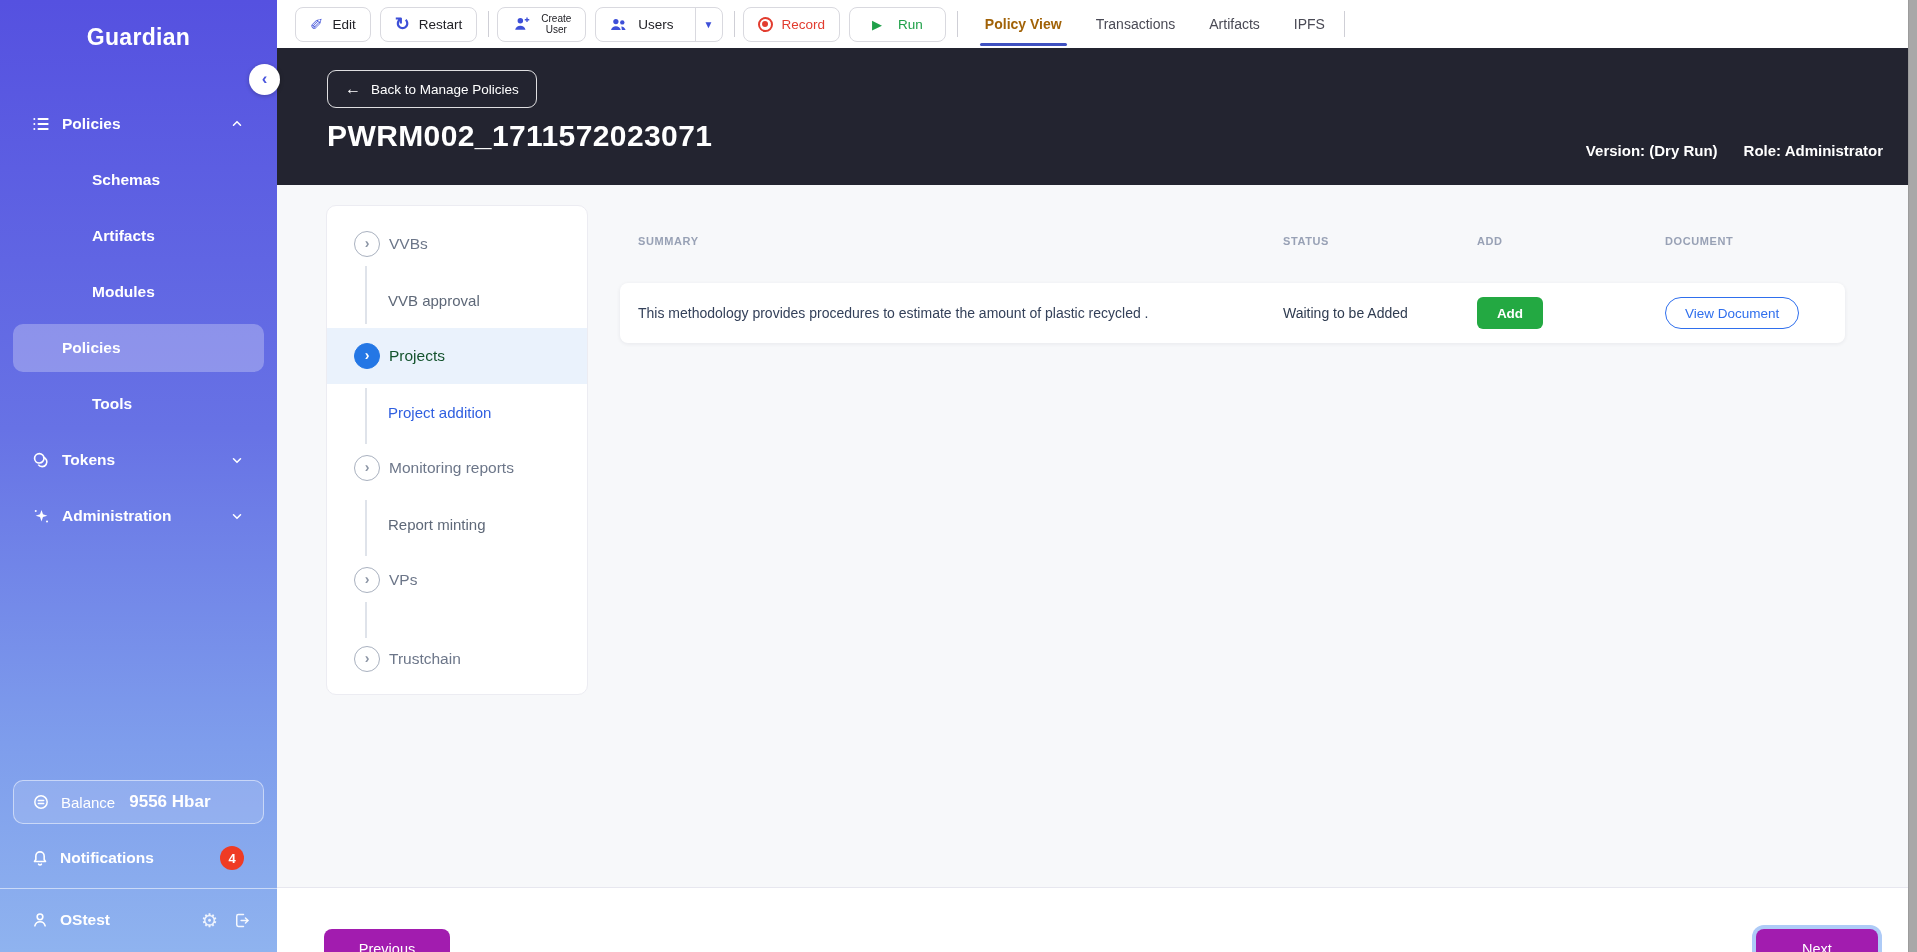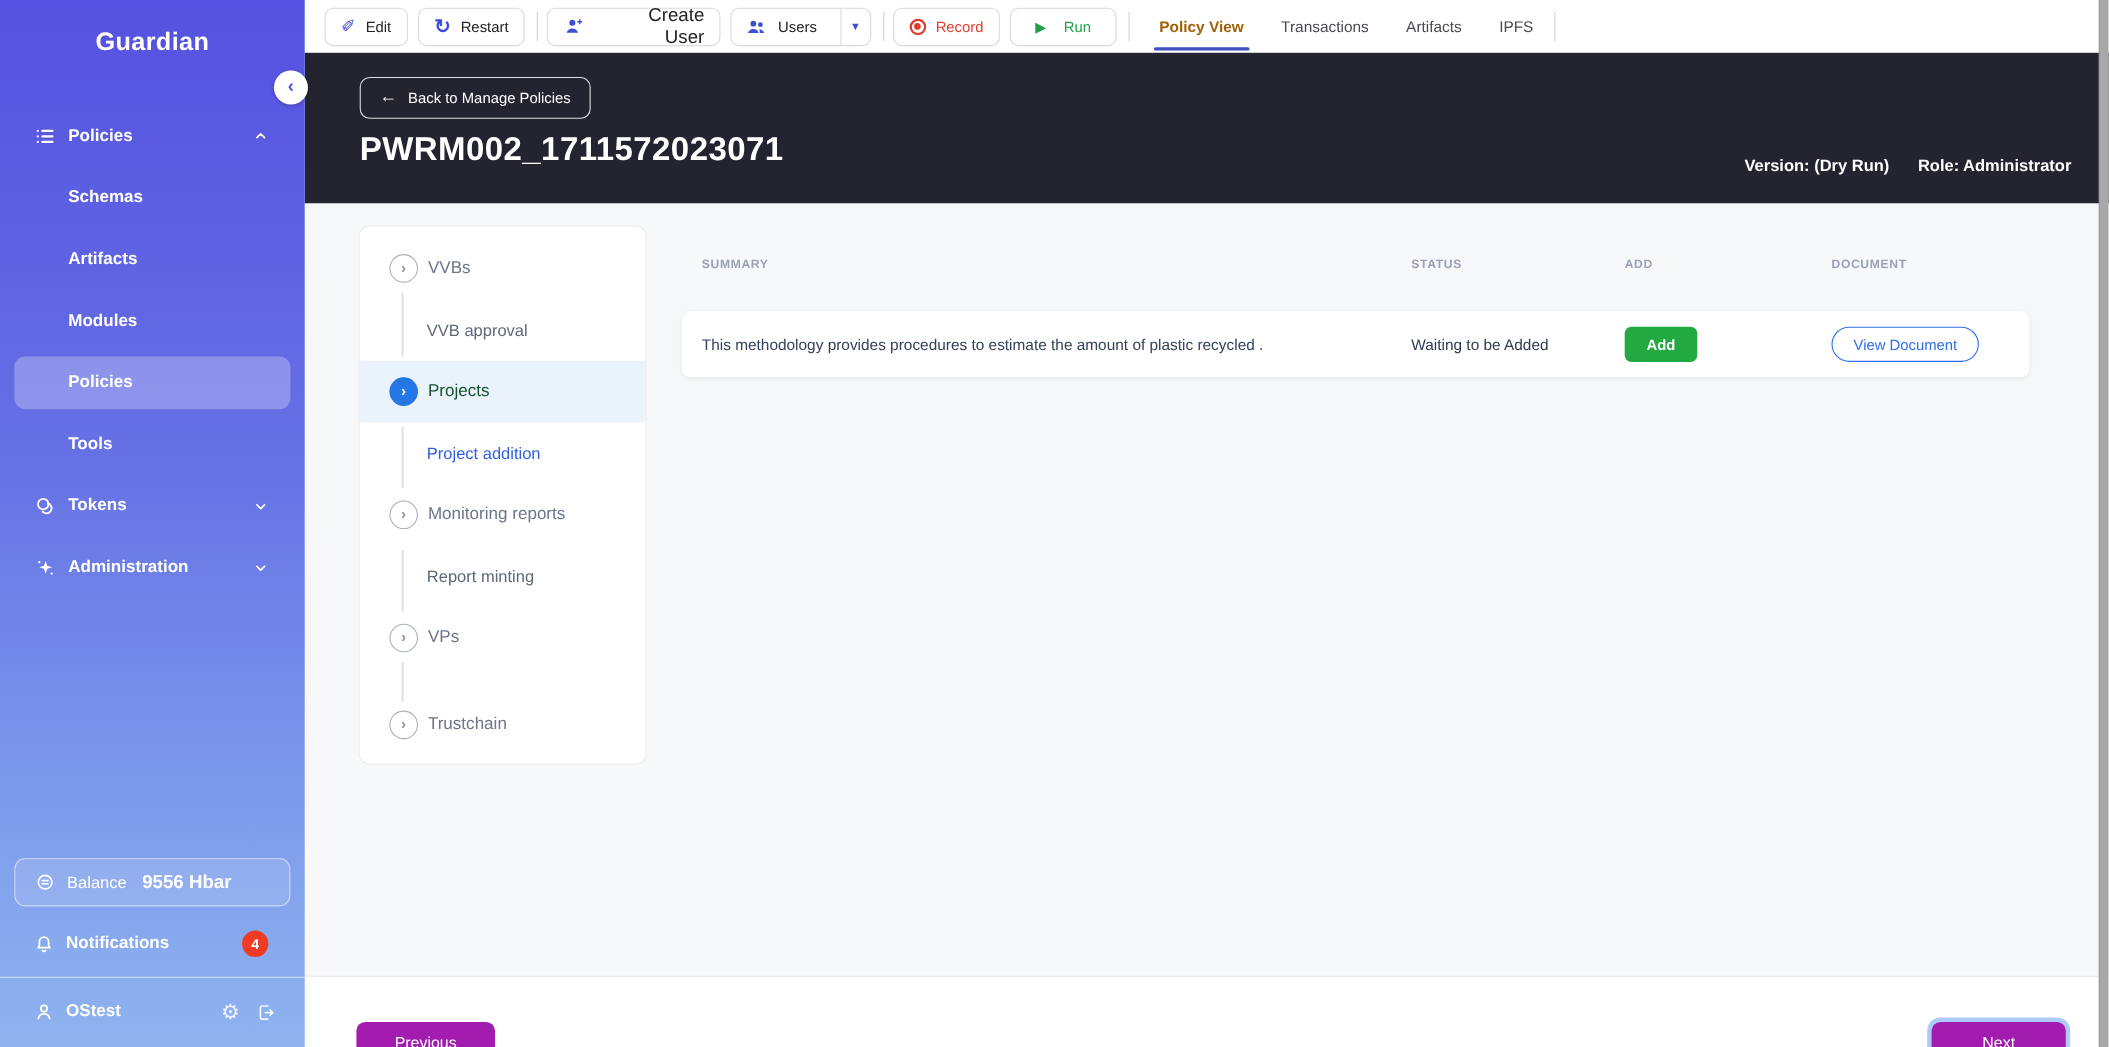--- a/index.html
+++ b/index.html
@@ -50,7 +50,7 @@
   .blue { color:#3d4fd8; }
   .pencil { font-size:16px; transform:rotate(0deg); }
   .restart-g { font-size:18px; font-weight:700; }
-  .two-line { font-size:17px; line-height:1.15; text-align:right;margin-left:48px; }
+  .two-line { font-size:10px; line-height:1.15; text-align:center; }
   .split { padding:0; overflow:hidden; }
   .split .seg-main { display:flex; align-items:center; gap:9px; padding:0 12px; height:100%; }
   .split .seg-caret { width:27px; height:100%; border-left:1px solid #d9d9df;

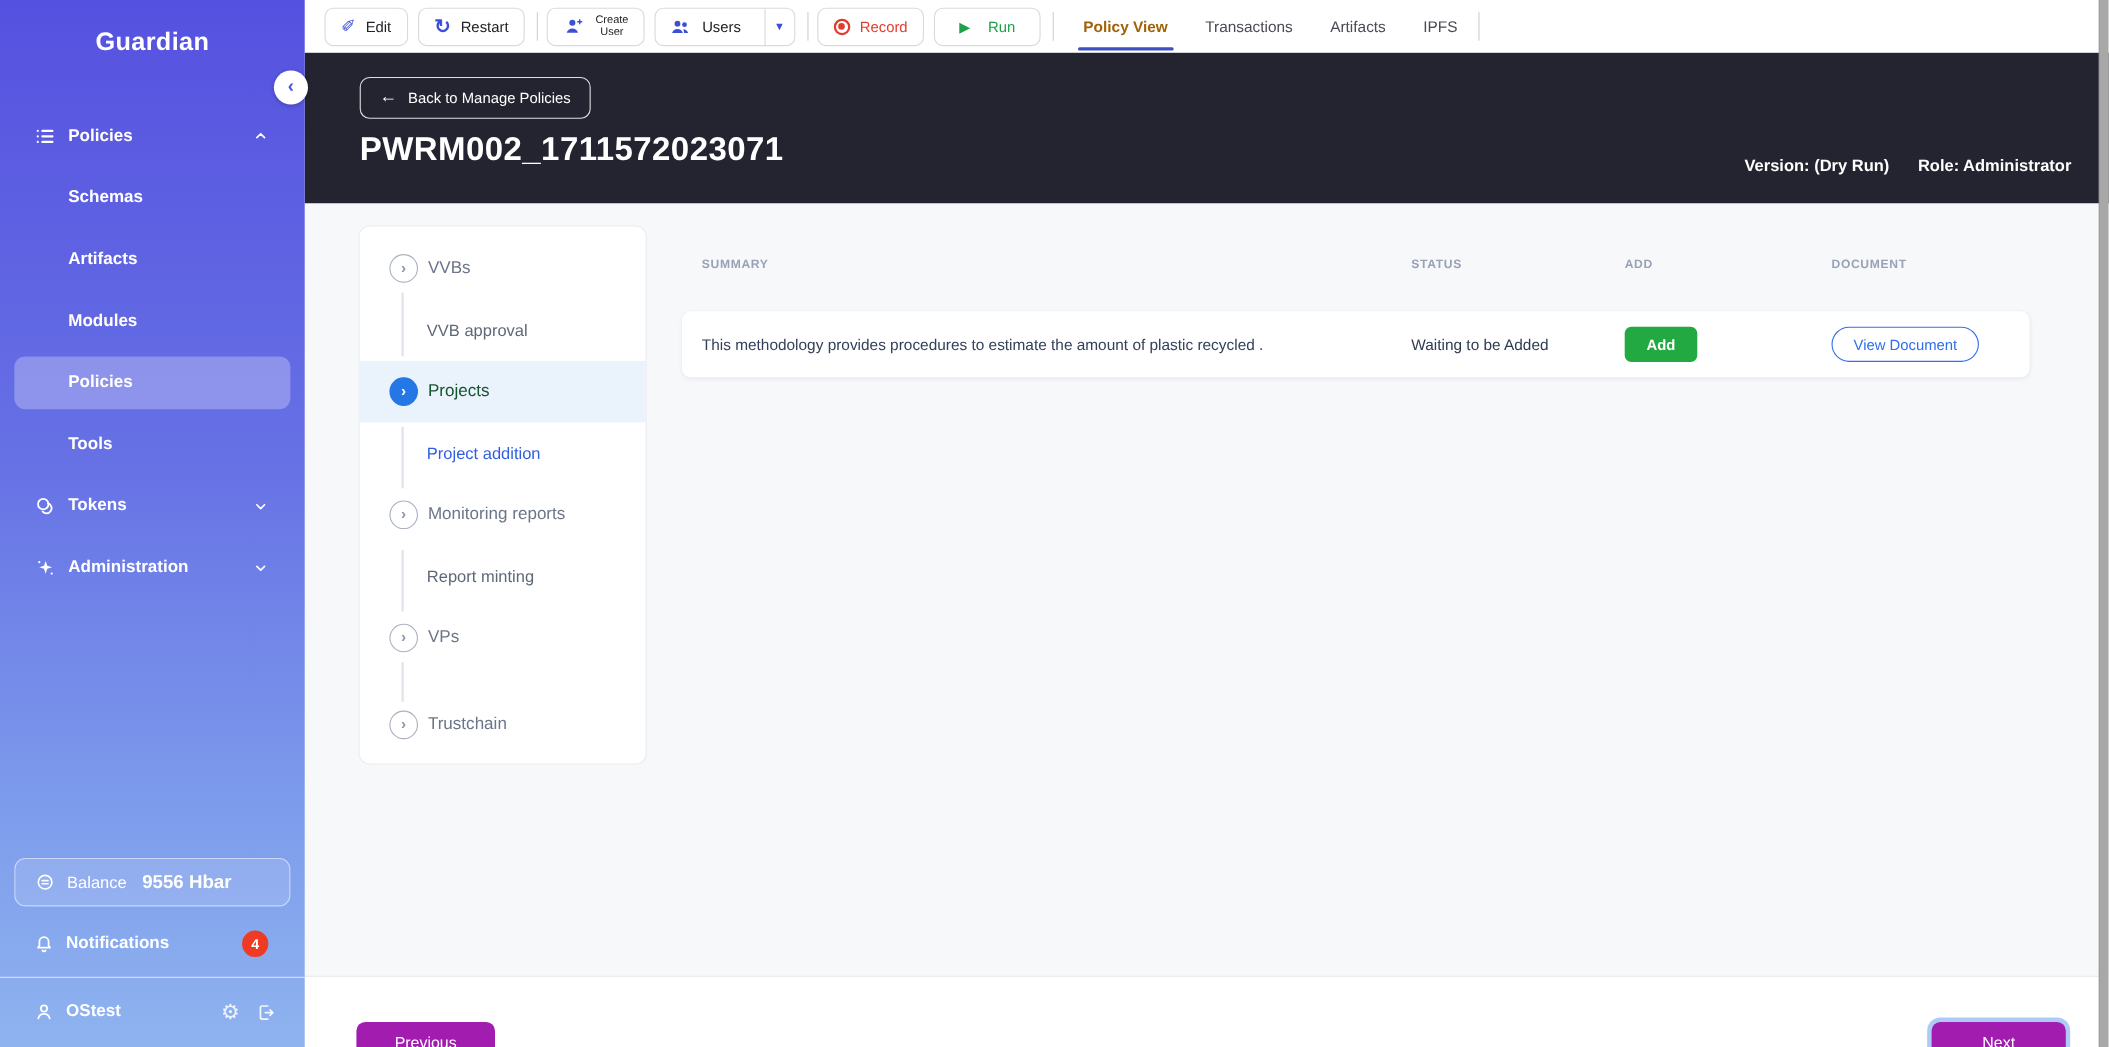--- a/index.html
+++ b/index.html
@@ -17,7 +17,7 @@
   .nav-row .nav-ic { width:22px; height:22px; margin-left:30px; display:flex; align-items:center; justify-content:center; }
   .nav-row .nav-label { margin-left:10px; font-size:15.5px; font-weight:600; }
   .nav-row .nav-chev { position:absolute; right:33px; display:flex; }
-  .nav-sub { padding-left:62px; font-size:15.5px; font-weight:600; }
+  .nav-sub { padding-left:62px; font-size:15.5px; font-weight:600;margin-left:30px; }
   .nav-sel { background:rgba(255,255,255,.27); border-radius:10px; margin:4px 13px; height:48px; padding-left:49px; }
   svg.ic { display:block; }
 

